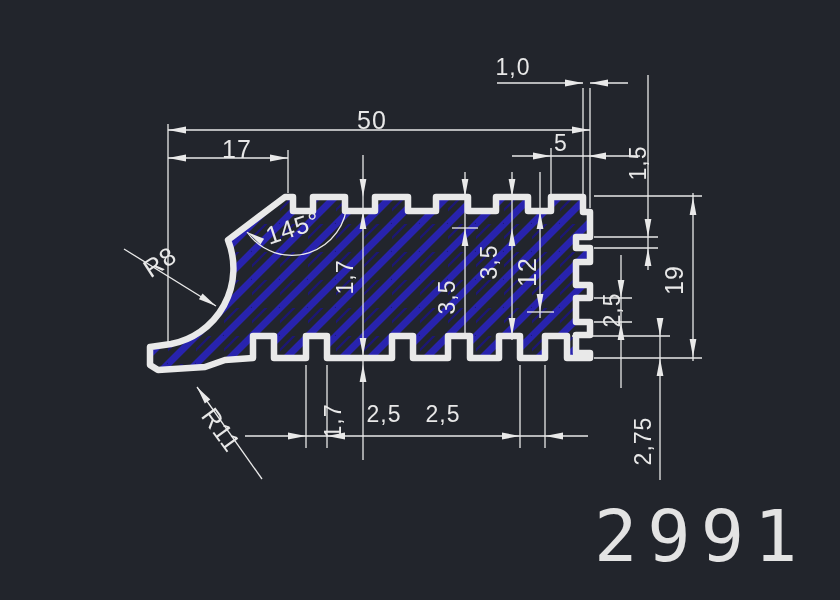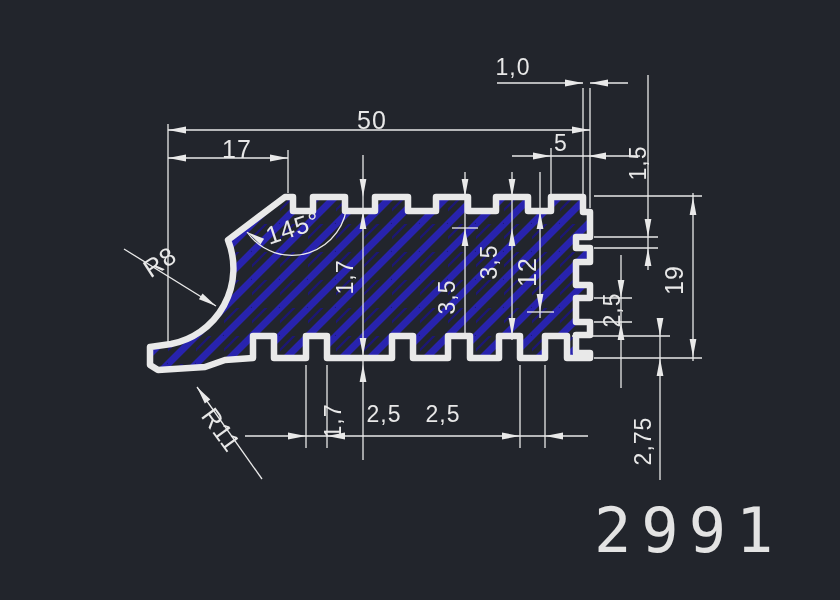--- a/index.html
+++ b/index.html
@@ -26,7 +26,7 @@
     color:#e3e3e3;
     font-family:"DejaVu Sans Mono", monospace;
     font-weight:300;
-    font-size:62px;
+    font-size:72px;
     letter-spacing:10px;
     line-height:1;
   }

